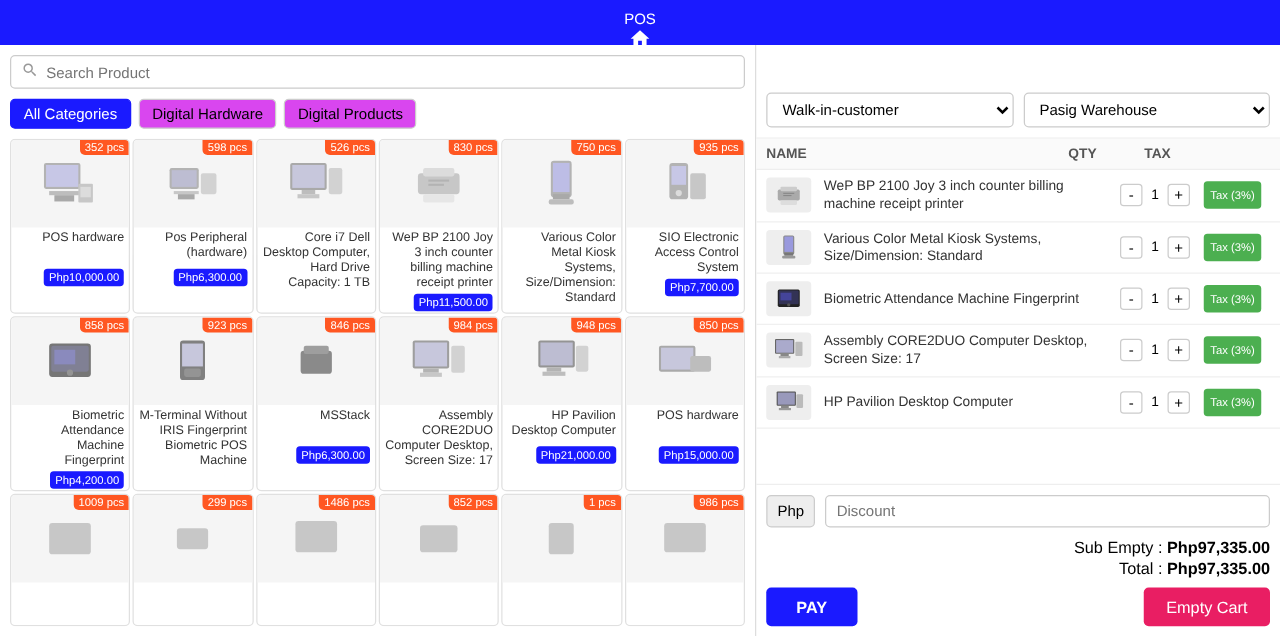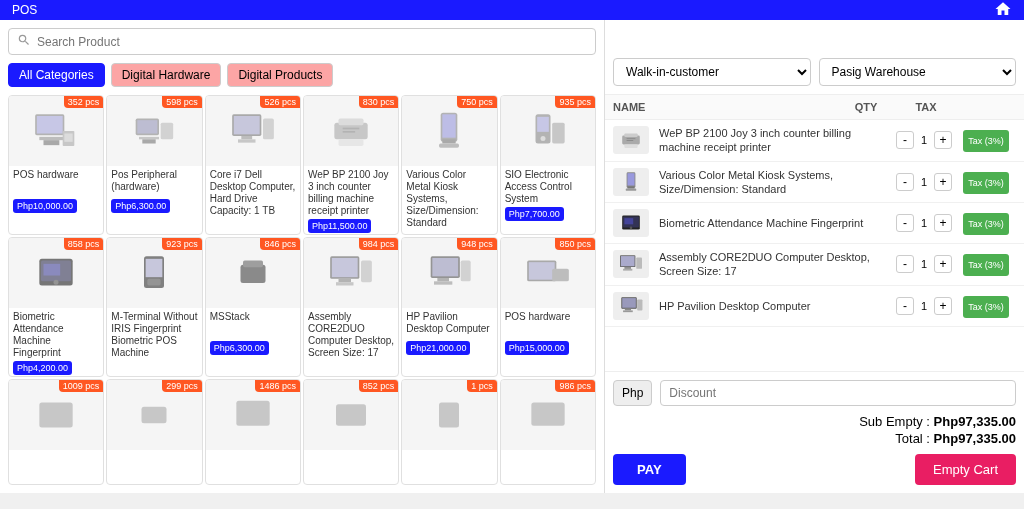--- a/index.html
+++ b/index.html
@@ -12,7 +12,8 @@
       display: flex;
       align-items: center;
       justify-content: space-between;
-      height: 20px;
+      height: 36px;
+      flex-direction: column;
     }
 
     .main-layout {

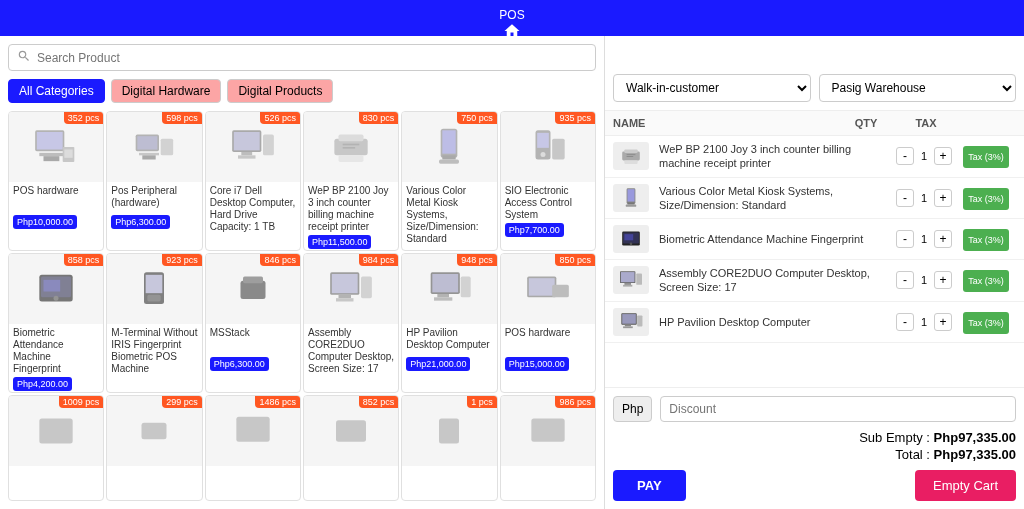--- a/index.html
+++ b/index.html
@@ -59,7 +59,7 @@
       border: 1px solid #ccc;
       cursor: pointer;
       font-size: 12px;
-      background: #fca5a5;
+      background: #d946ef;
     }
     .cat-tab.active {
       background: #1a1aff;

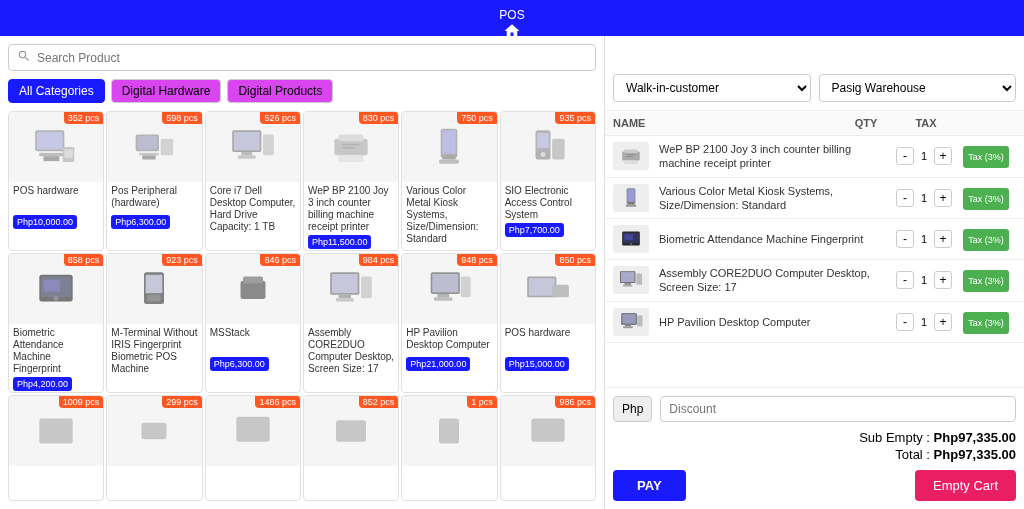--- a/index.html
+++ b/index.html
@@ -106,7 +106,7 @@
     }
     .product-img svg { width: 50px; height: 50px; opacity: 0.6; }
 
-    .product-info { padding: 3px 4px; }
+    .product-info { padding: 3px 4px; text-align: right; }
     .product-name {
       font-size: 10px;
       color: #333;

